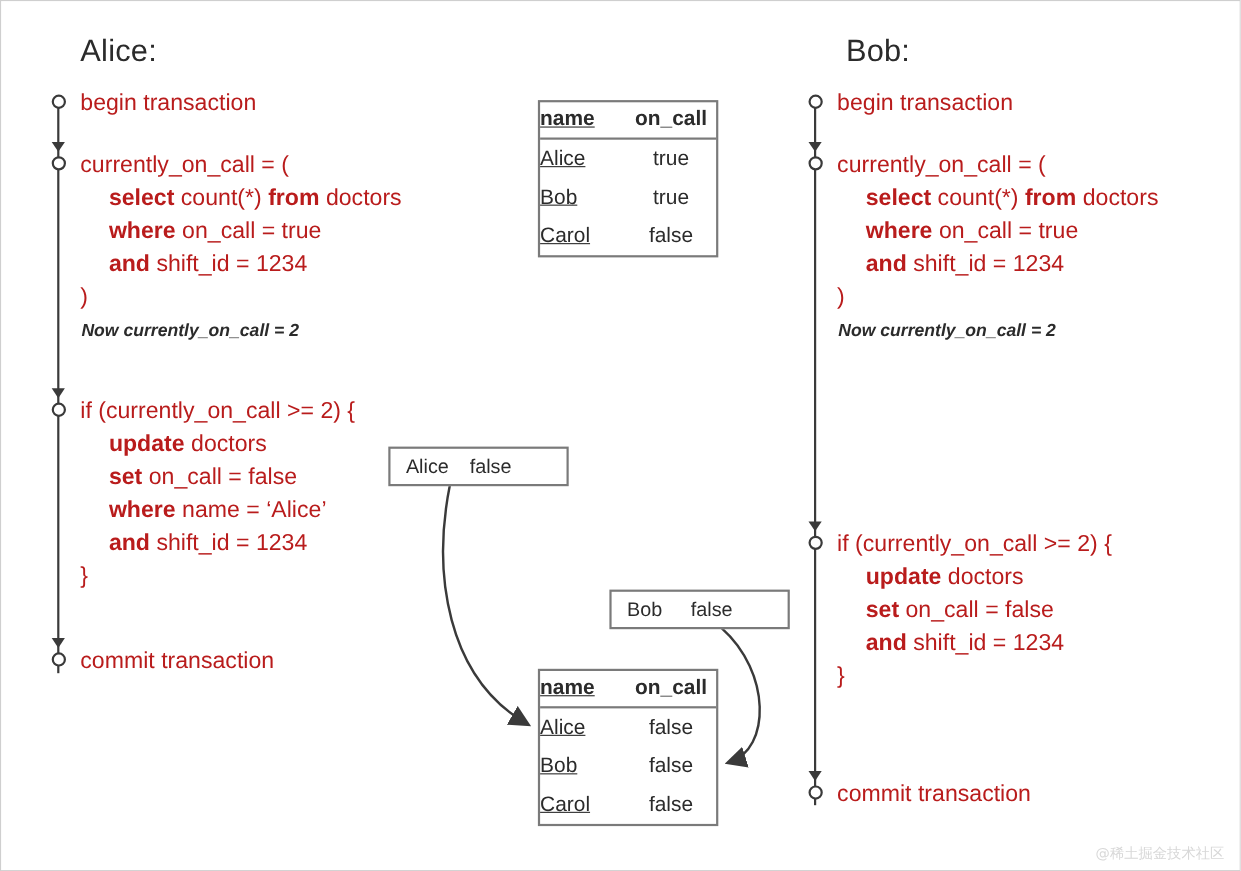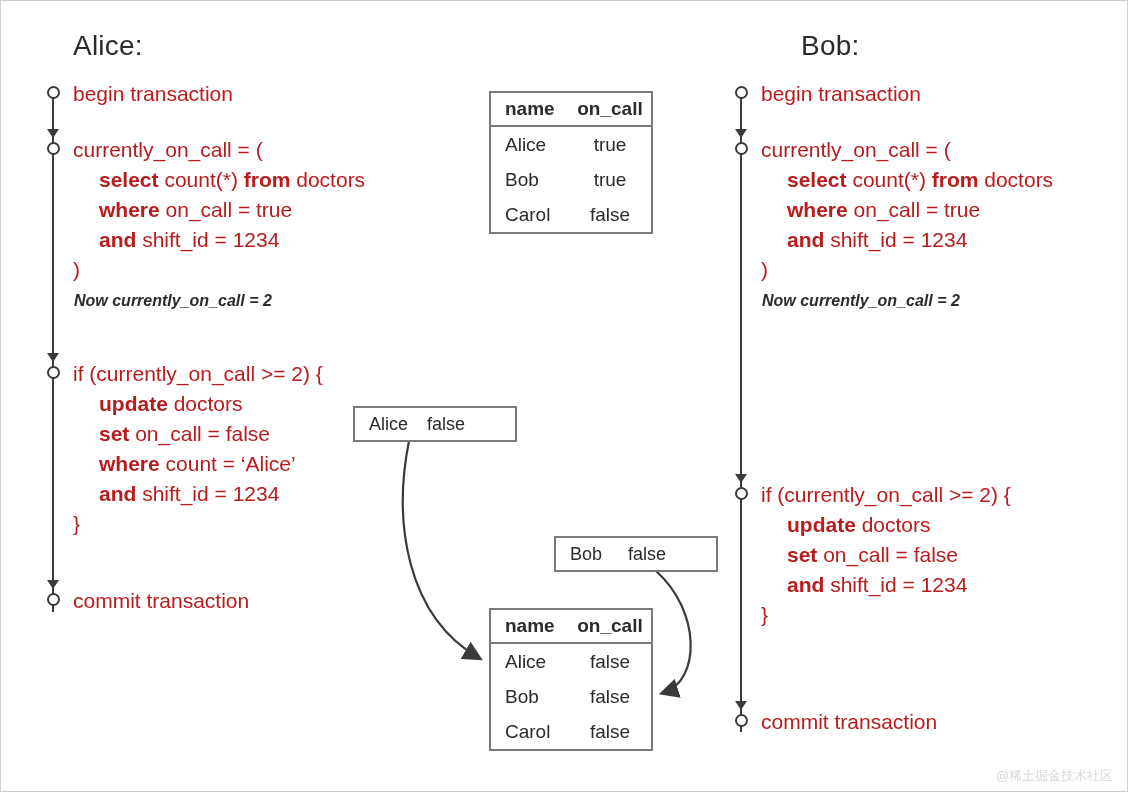--- a/index.html
+++ b/index.html
@@ -183,7 +183,7 @@
     <span class="ln">commit transaction</span>
   </div>
 
-  <div class="abs col-title" style="left:800px; top:29px;">Bob:</div>
+  <div class="abs col-title" style="left:768px; top:29px;">Bob:</div>
 
   <div class="tl-line" style="left:739px; top:93px; height:638px;"></div>
   <div class="tl-node" style="left:734px; top:85px;"></div>

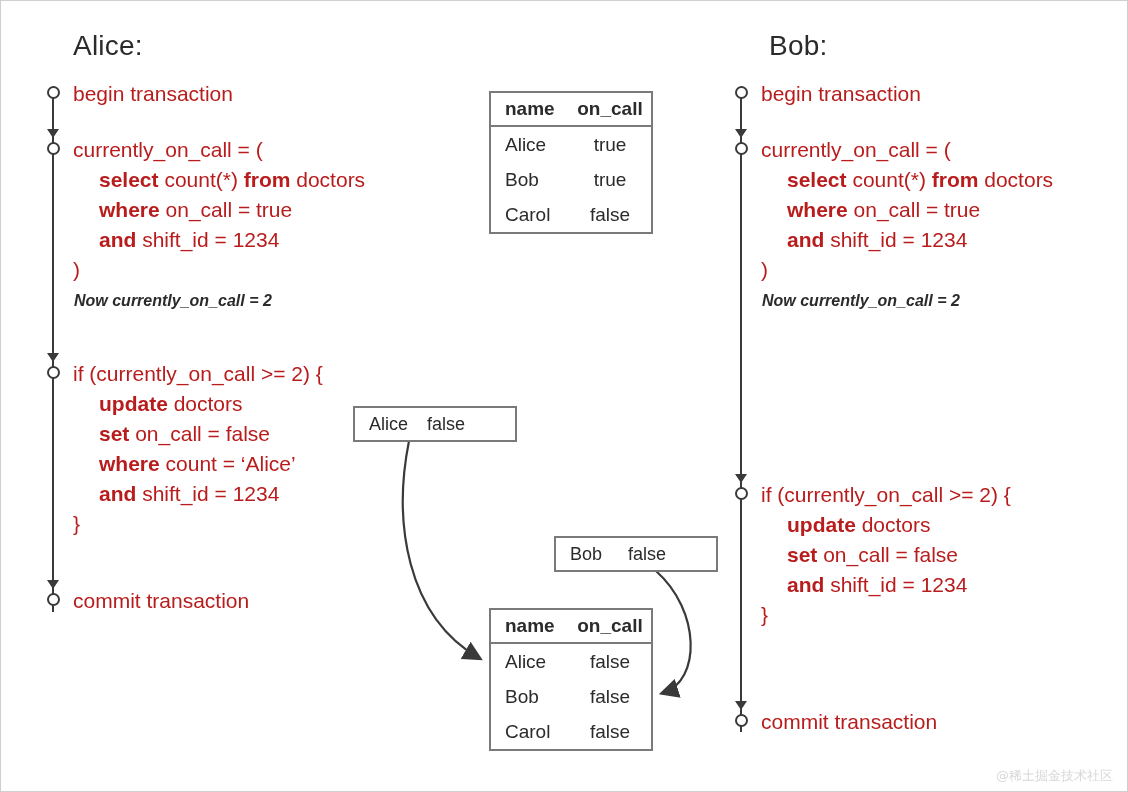--- a/index.html
+++ b/index.html
@@ -92,7 +92,7 @@
     font-weight: 700;
     height: 34px;
   }
-  .dtable .c1 { width: 78px; padding-left: 14px; box-sizing: border-box; }
+  .dtable .c1 { width: 78px; box-sizing: border-box; text-decoration: underline; }
   .dtable .c2 { flex: 1; text-align: center; }
   .dtable .row { font-size: 19px; color: #2b2b2b; }
 

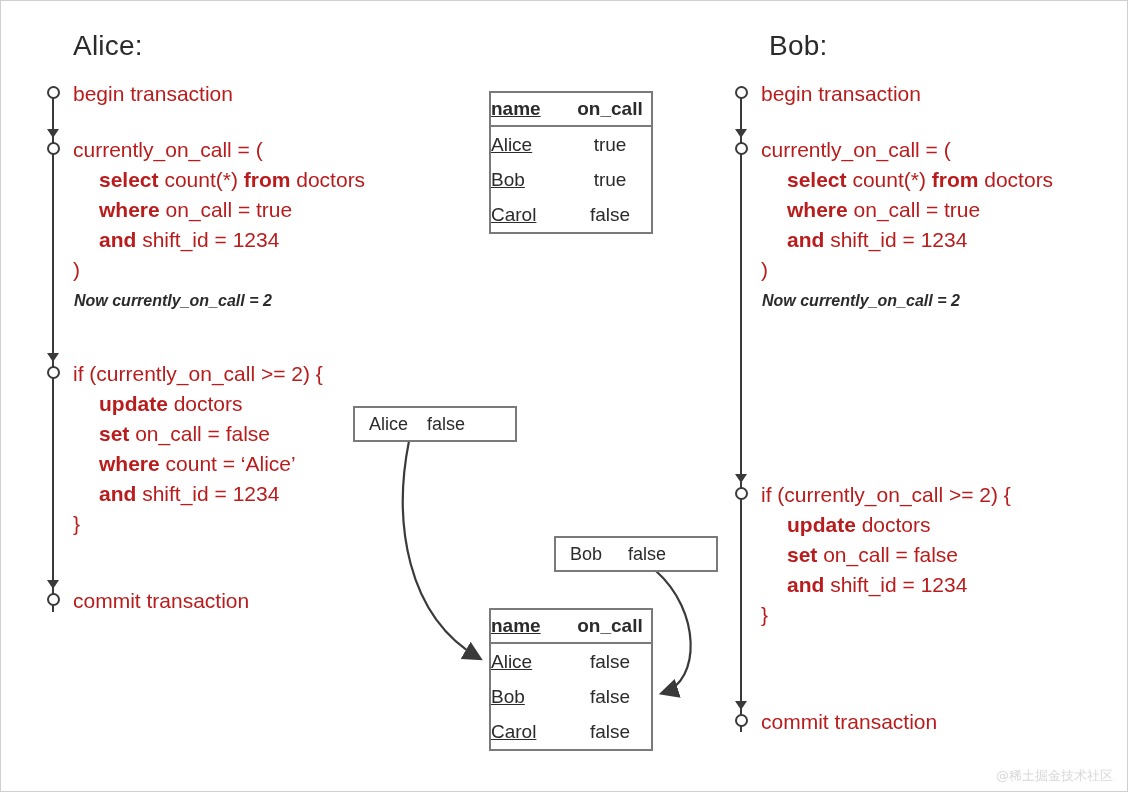--- a/index.html
+++ b/index.html
@@ -174,7 +174,7 @@
     <span class="ln">if (currently_on_call &gt;= 2) {</span>
     <span class="ln ind"><b>update</b><span> doctors</span></span>
     <span class="ln ind"><b>set</b><span> on_call = false</span></span>
-    <span class="ln ind"><b>where</b><span> count = ‘Alice’</span></span>
+    <span class="ln ind"><b>where</b><span> name = ‘Alice’</span></span>
     <span class="ln ind"><b>and</b><span> shift_id = 1234</span></span>
     <span class="ln">}</span>
   </div>

